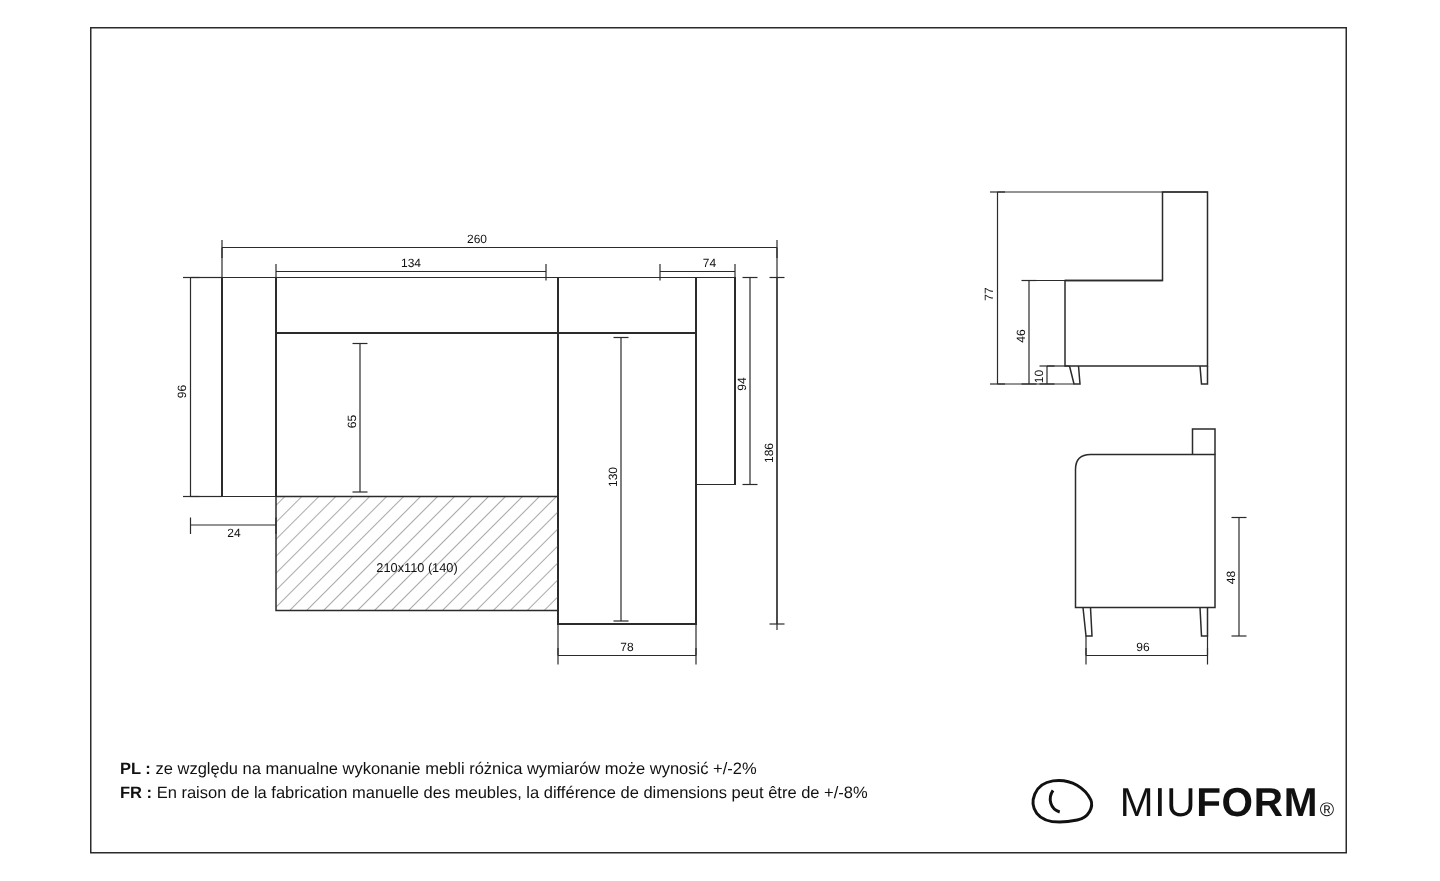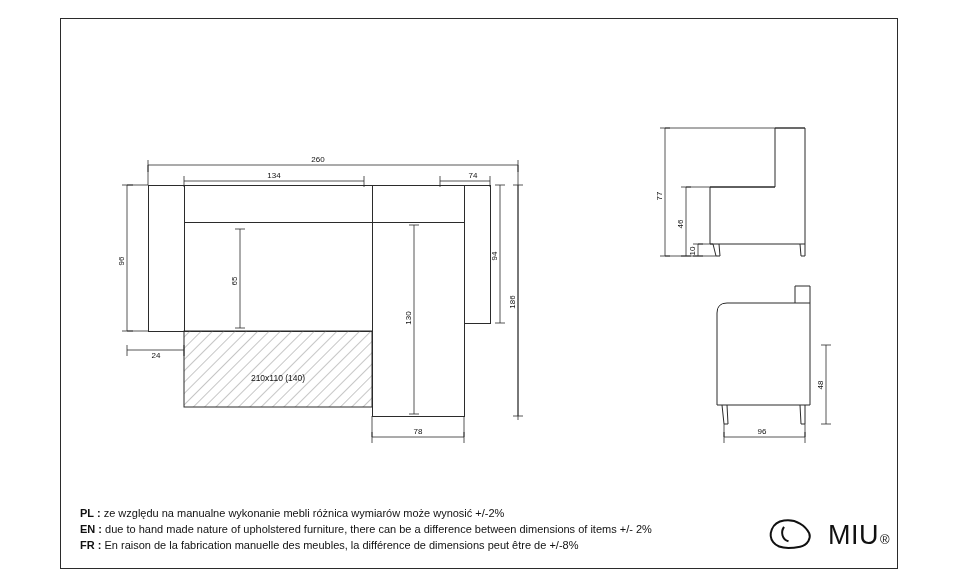--- a/index.html
+++ b/index.html
@@ -233,10 +233,6 @@
       <span>ze względu na manualne wykonanie mebli różnica wymiarów może wynosić +/-2%</span>
     </div>
     <div>
-      <b>EN :</b>
-      <span>due to hand made nature of upholstered furniture, there can be a difference between dimensions of items +/- 2%</span>
-    </div>
-    <div>
       <b>FR :</b>
       <span>En raison de la fabrication manuelle des meubles, la différence de dimensions peut être de +/-8%</span>
     </div>

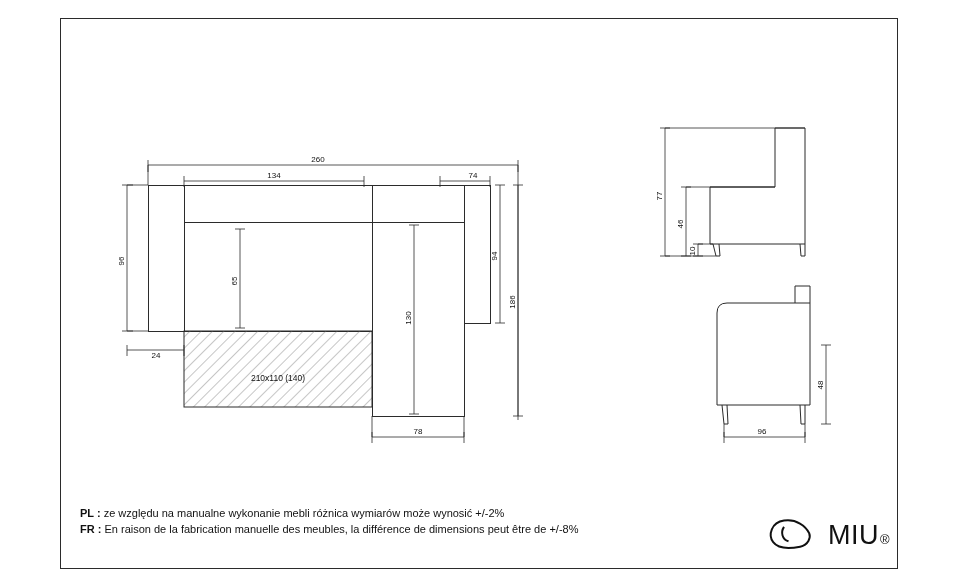--- a/index.html
+++ b/index.html
@@ -246,6 +246,7 @@
     <div class="brand-text">
       <span class="light">M</span>
         <span class="light">IU</span>
+        <span class="bold">FORM</span>
         <span class="reg">®</span>
     </div>
   </div>

